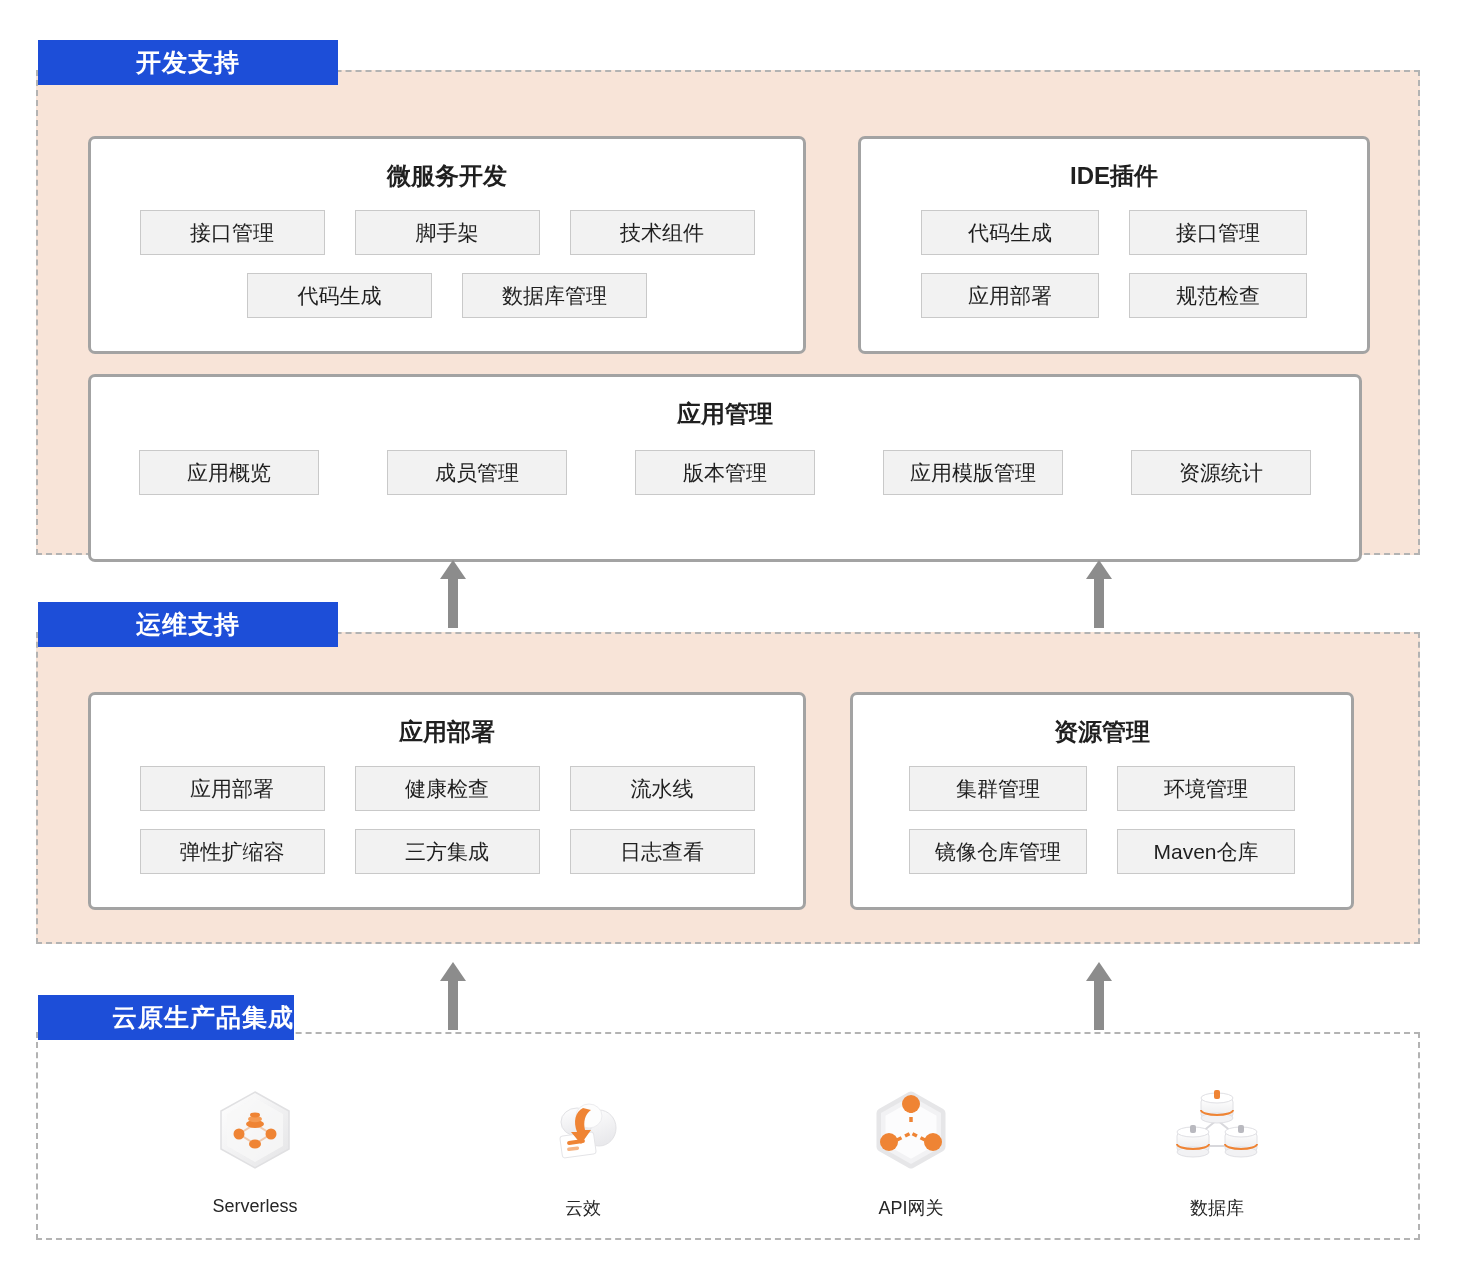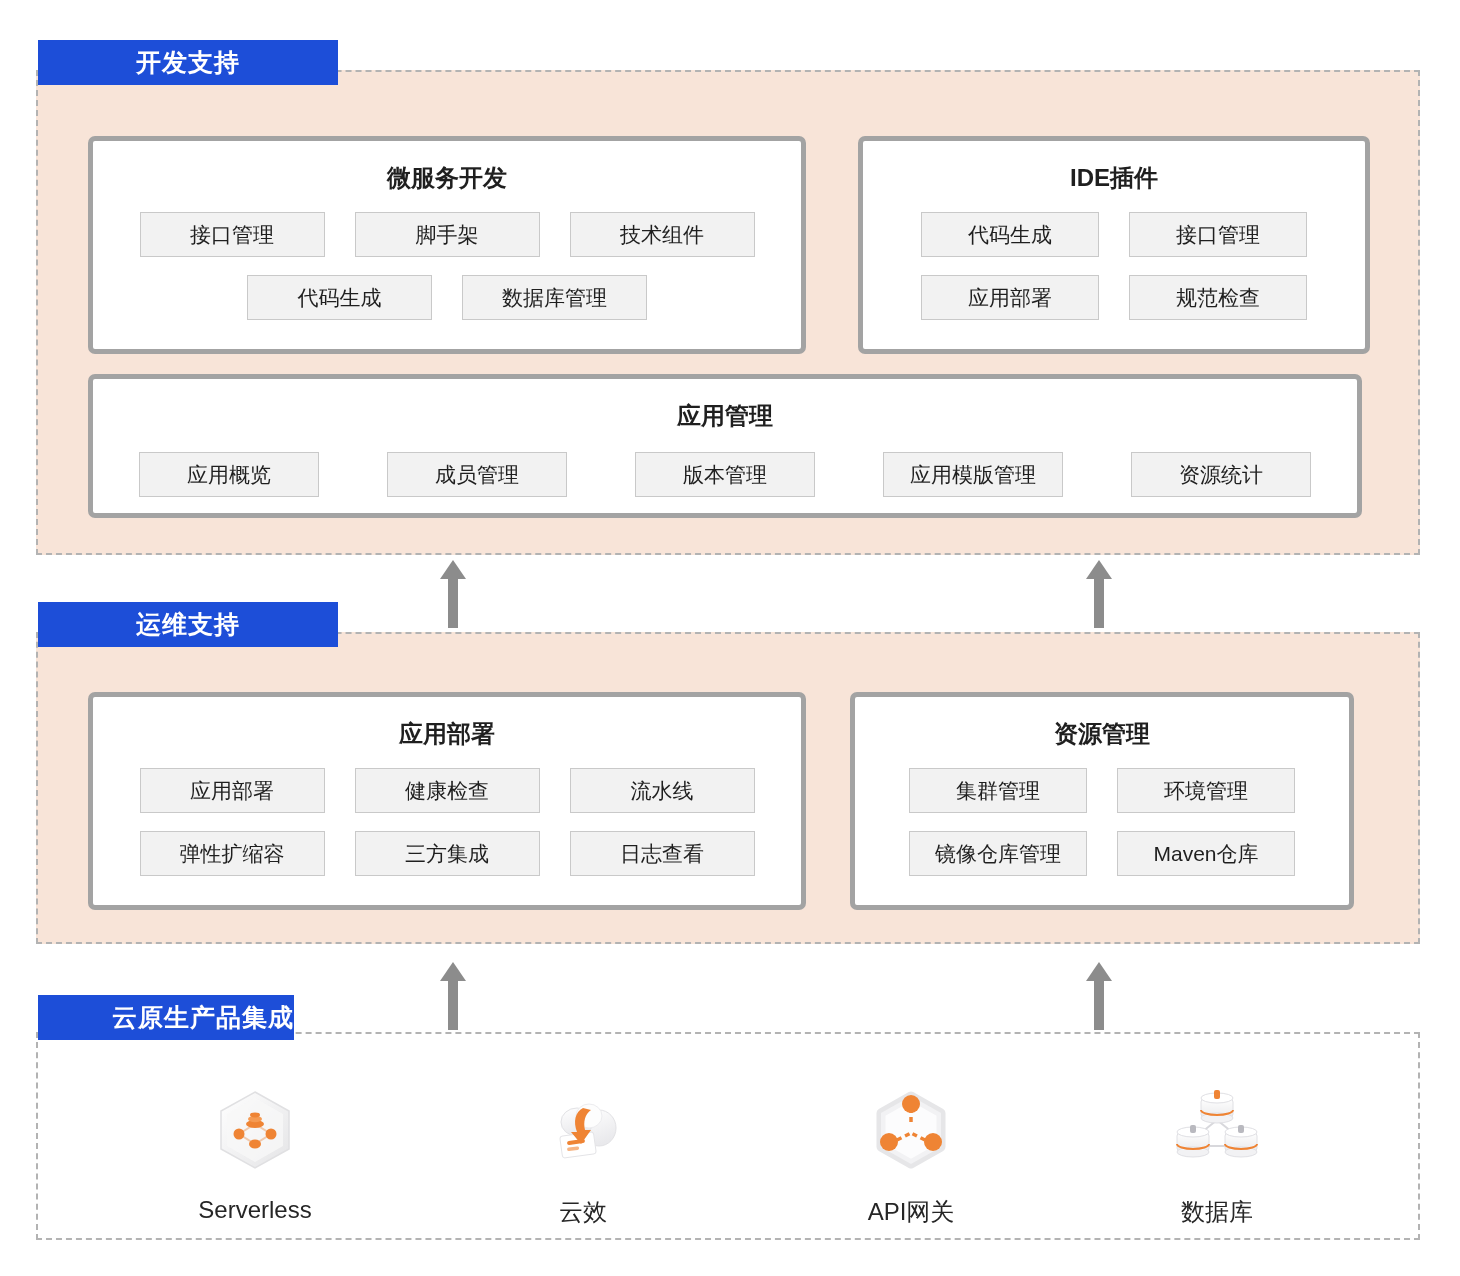--- a/index.html
+++ b/index.html
@@ -37,7 +37,7 @@
   .card {
     position: absolute;
     background: #ffffff;
-    border: 5px solid #a3a3a3;
+    border: 3px solid #a3a3a3;
     border-radius: 7px;
   }
   .card-title {

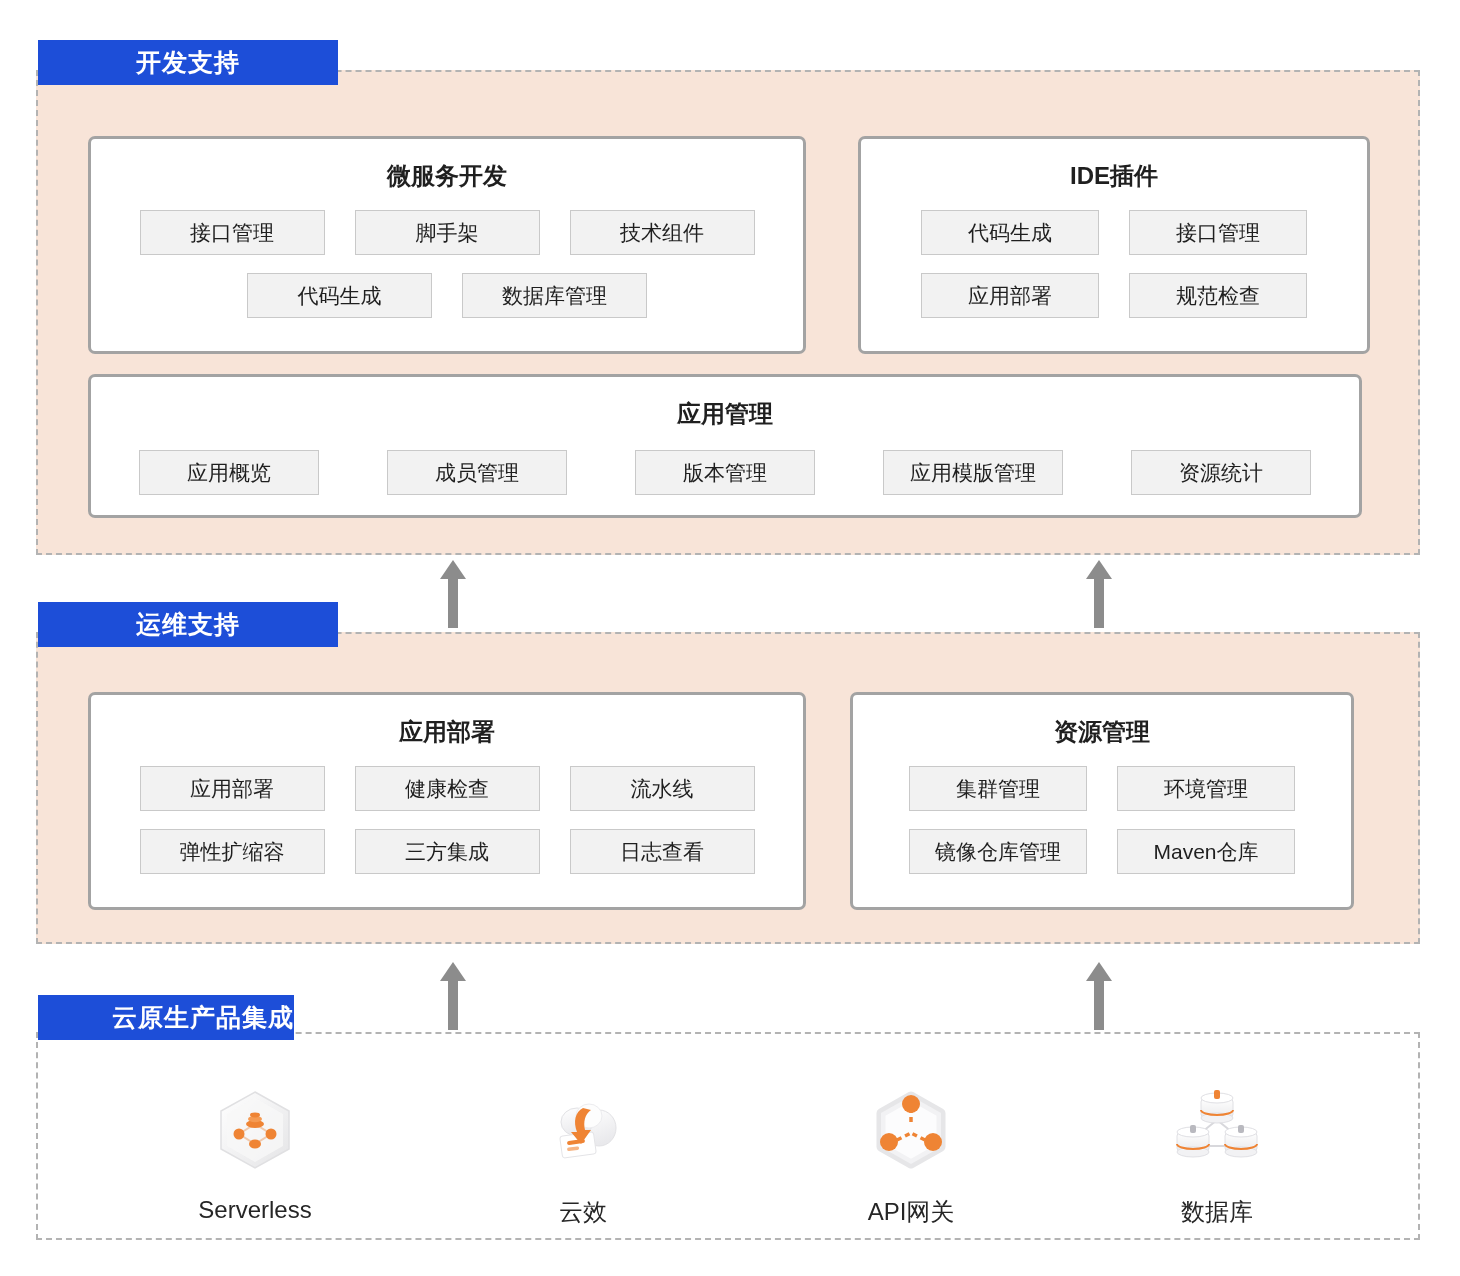--- a/index.html
+++ b/index.html
@@ -134,7 +134,7 @@
     </div>
   </div>
 
-  <div class="card" style="left:88px; top:374px; width:1274px; height:144px;">
+  <div class="card" style="left:88px; top:374px; width:1274px; height:188px;">
     <div class="card-title">应用管理</div>
     <div class="chips grid5">
       <div class="chip">应用概览</div>

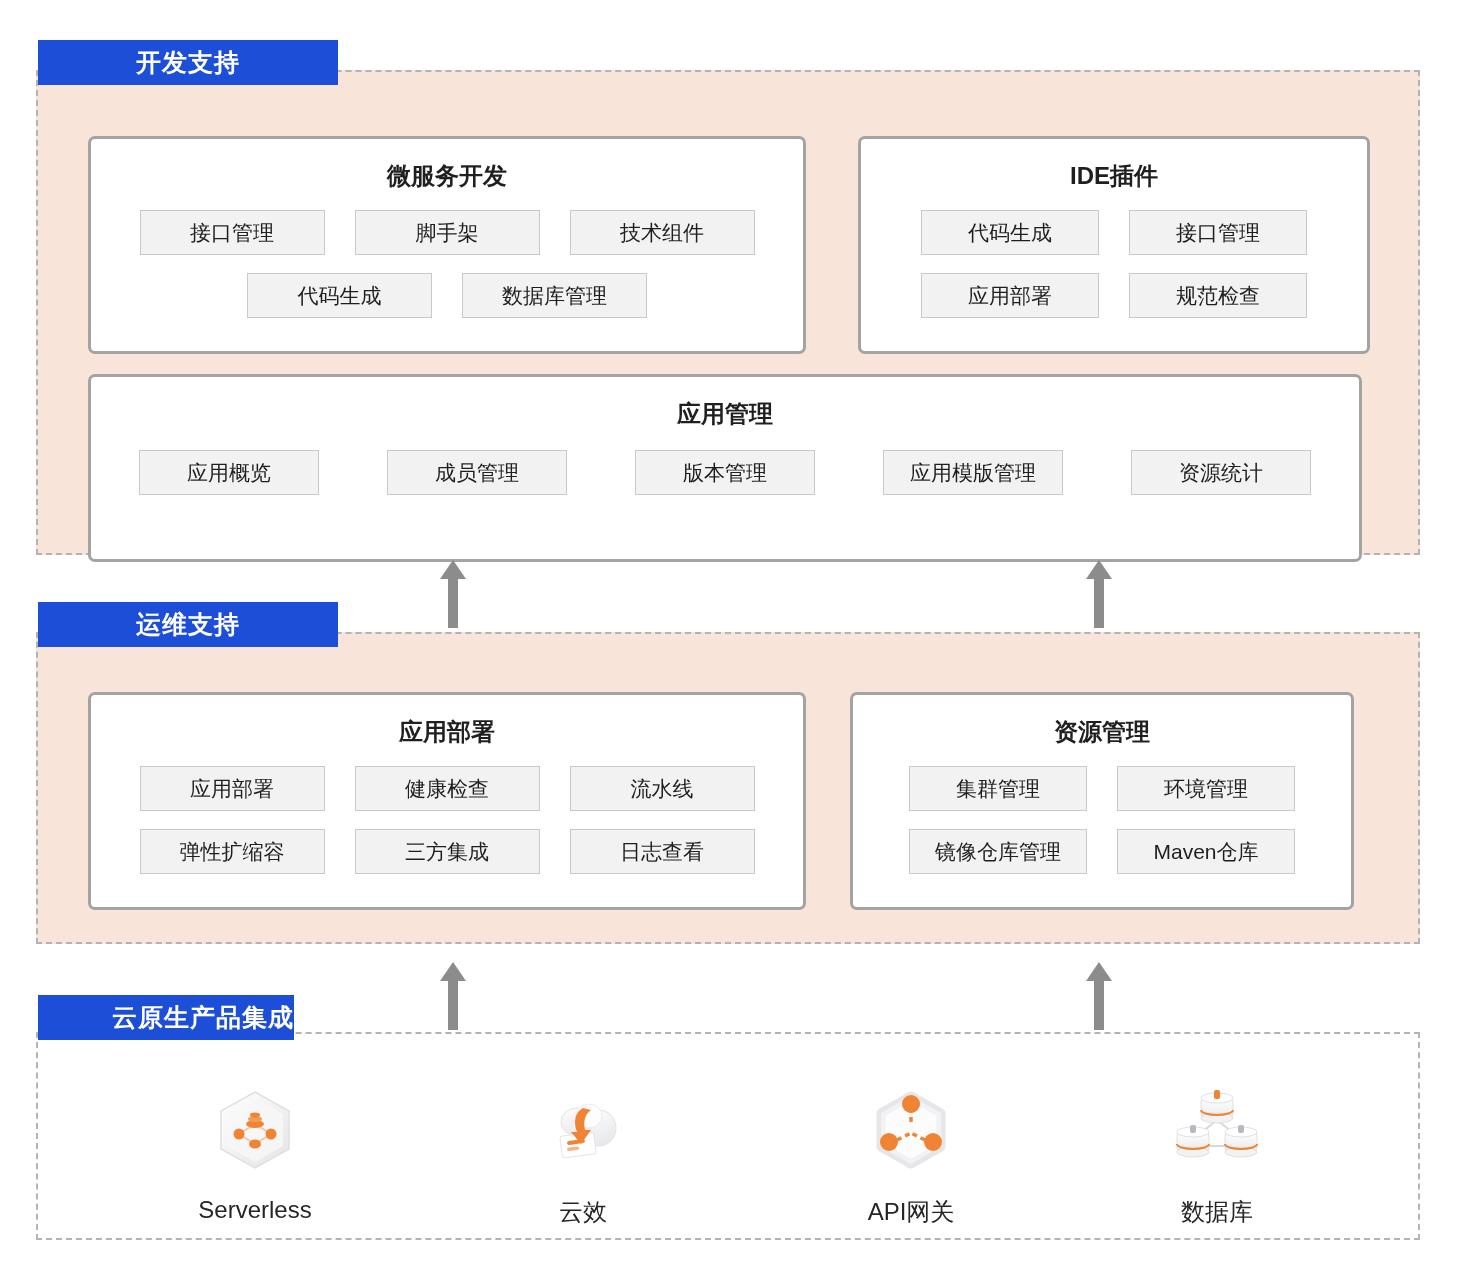--- a/index.html
+++ b/index.html
@@ -98,7 +98,7 @@
   }
   .product .plabel {
     margin-top: 18px;
-    font-size: 24px;
+    font-size: 18px;
     color: #262626;
   }
 </style>

